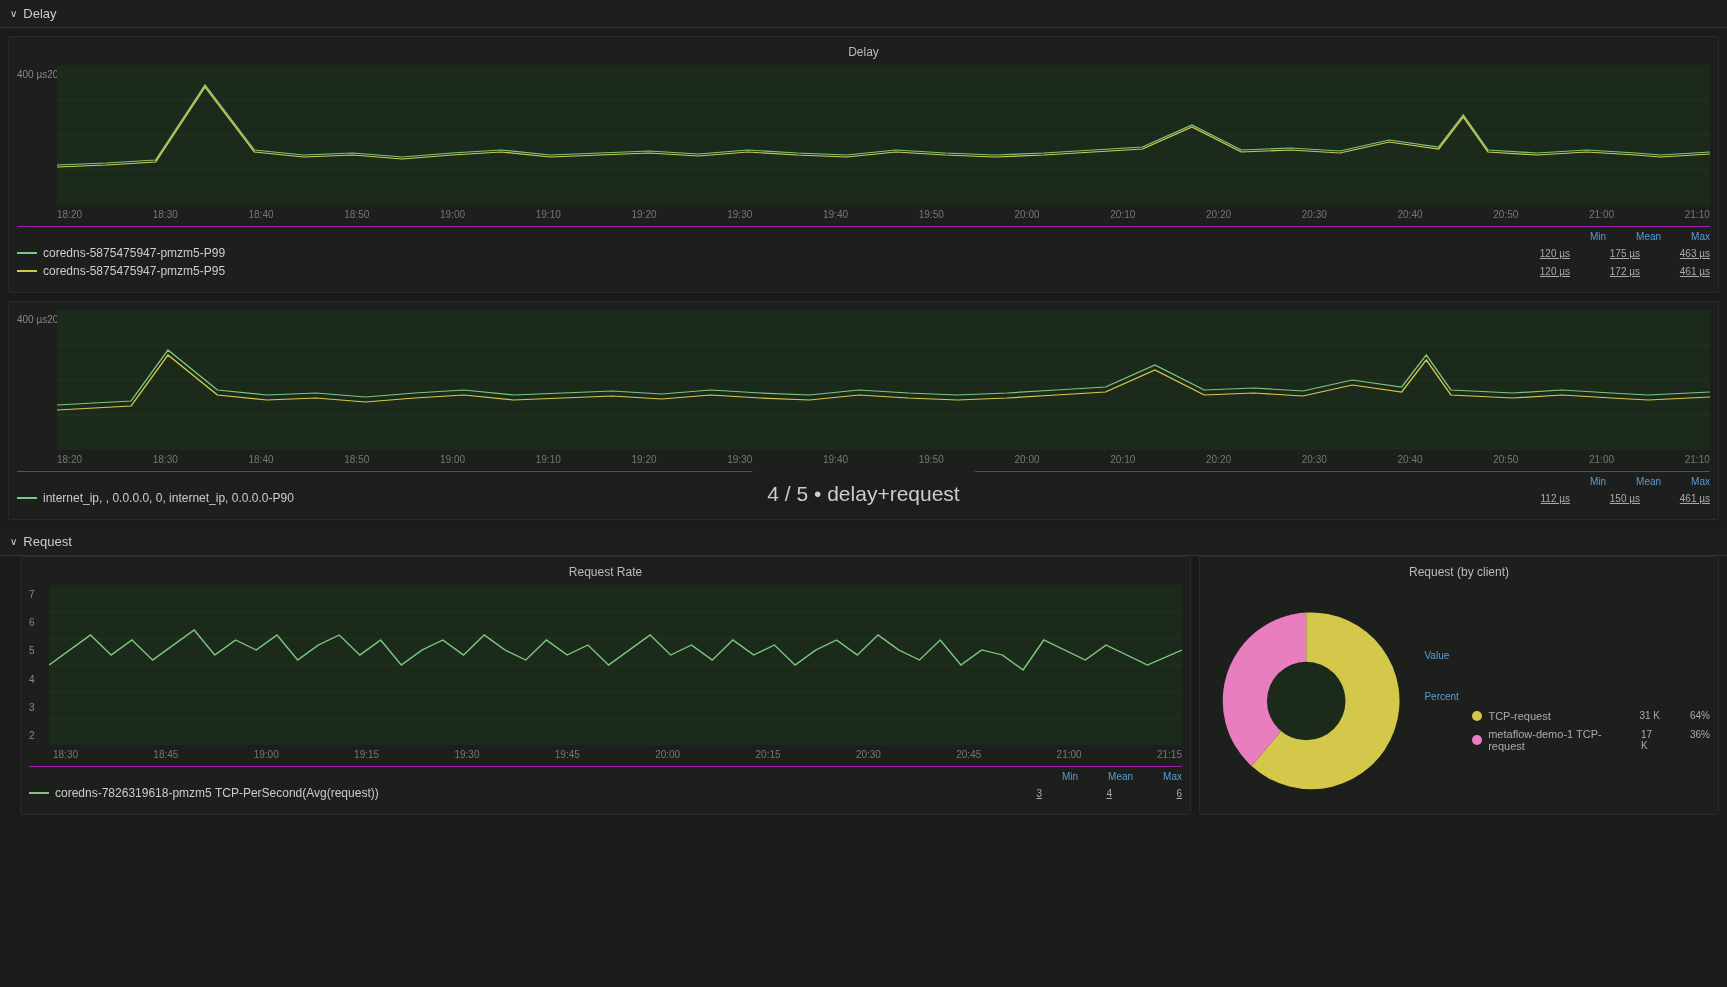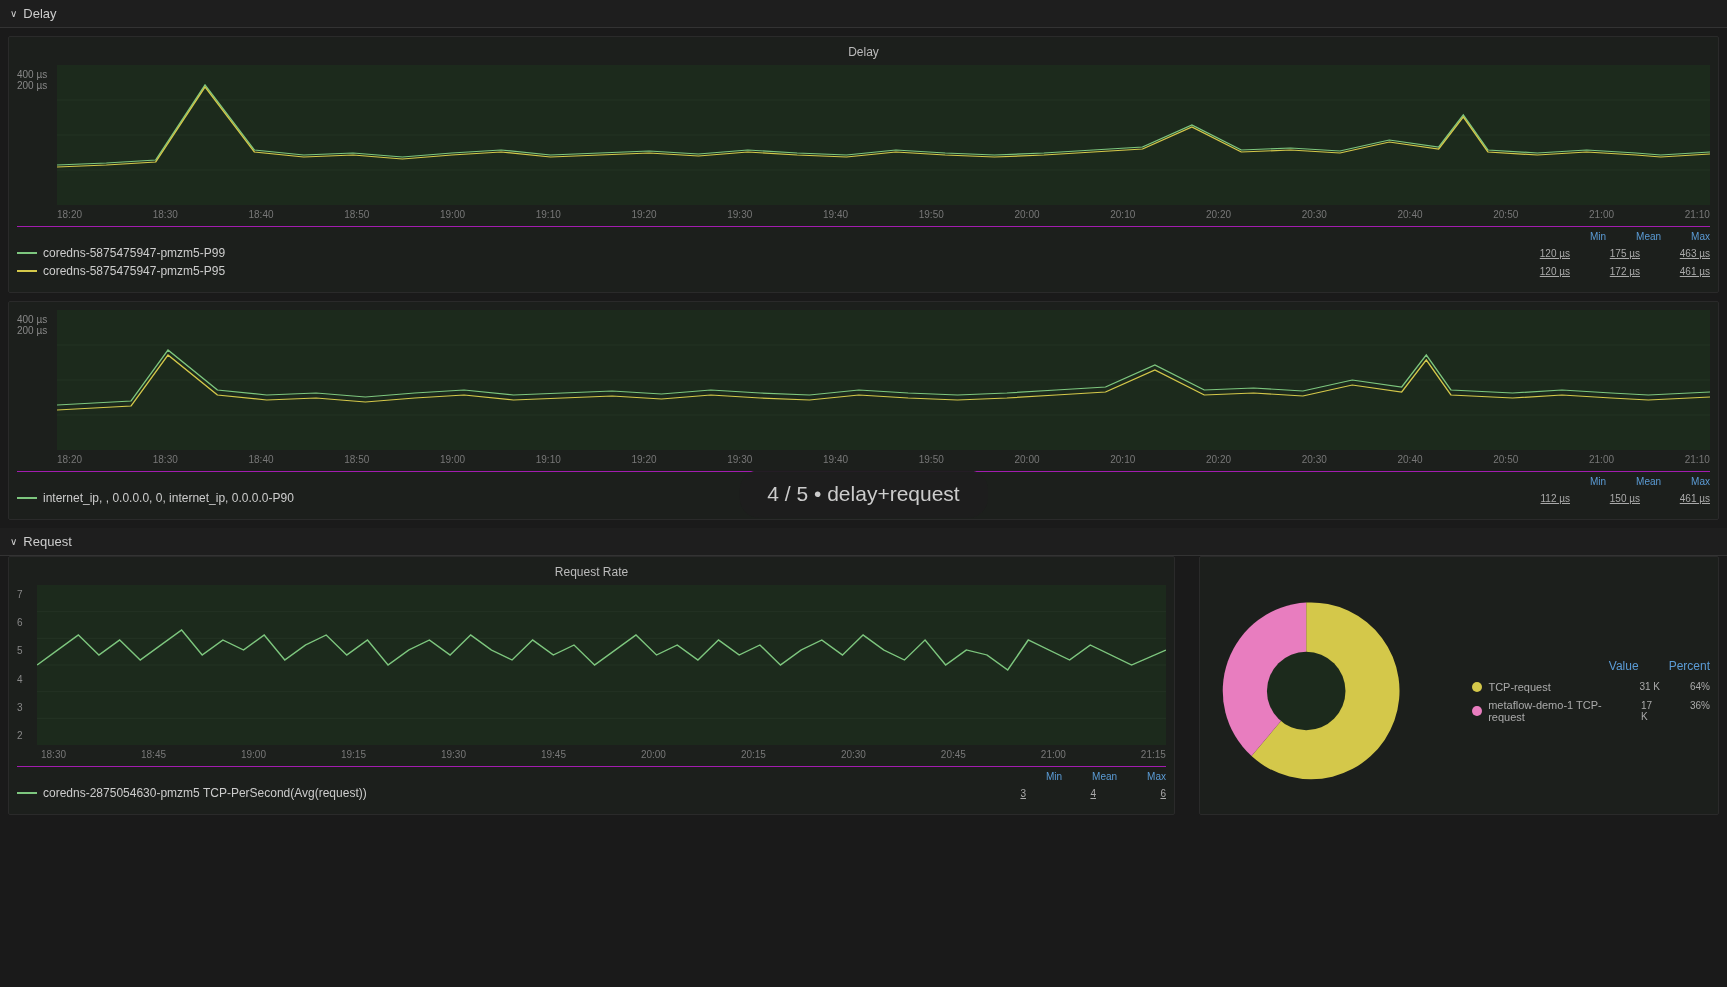--- a/index.html
+++ b/index.html
@@ -59,7 +59,8 @@
       top: 0;
       height: 100%;
       display: flex;
-      flex-direction: column;
+      flex-direction: row;
+      justify-content: space-between;
       padding: 4px 4px 4px 0;
       font-size: 10px;
       color: #888;

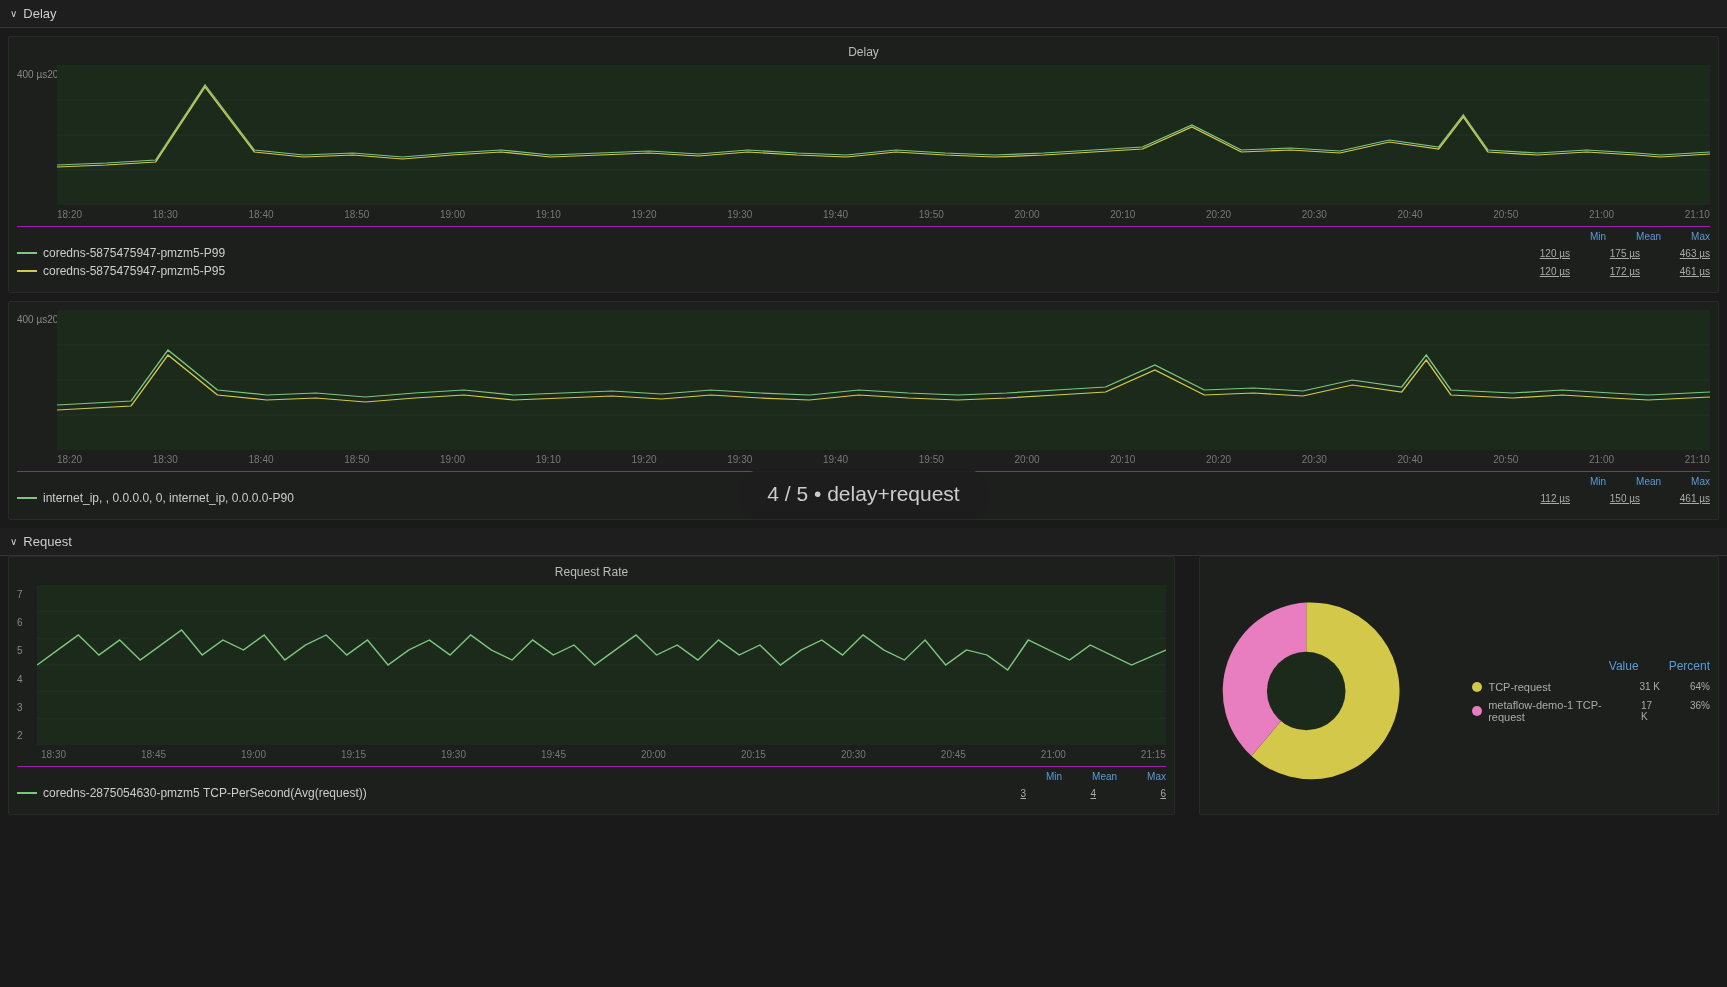--- a/index.html
+++ b/index.html
@@ -132,8 +132,8 @@
     
     .request-section {
       display: flex;
-      gap: 24px;
-      margin: 0 8px 8px 8px;
+      gap: 8px;
+      margin: 0 8px 8px 20px;
     }
 
     .request-rate-panel {

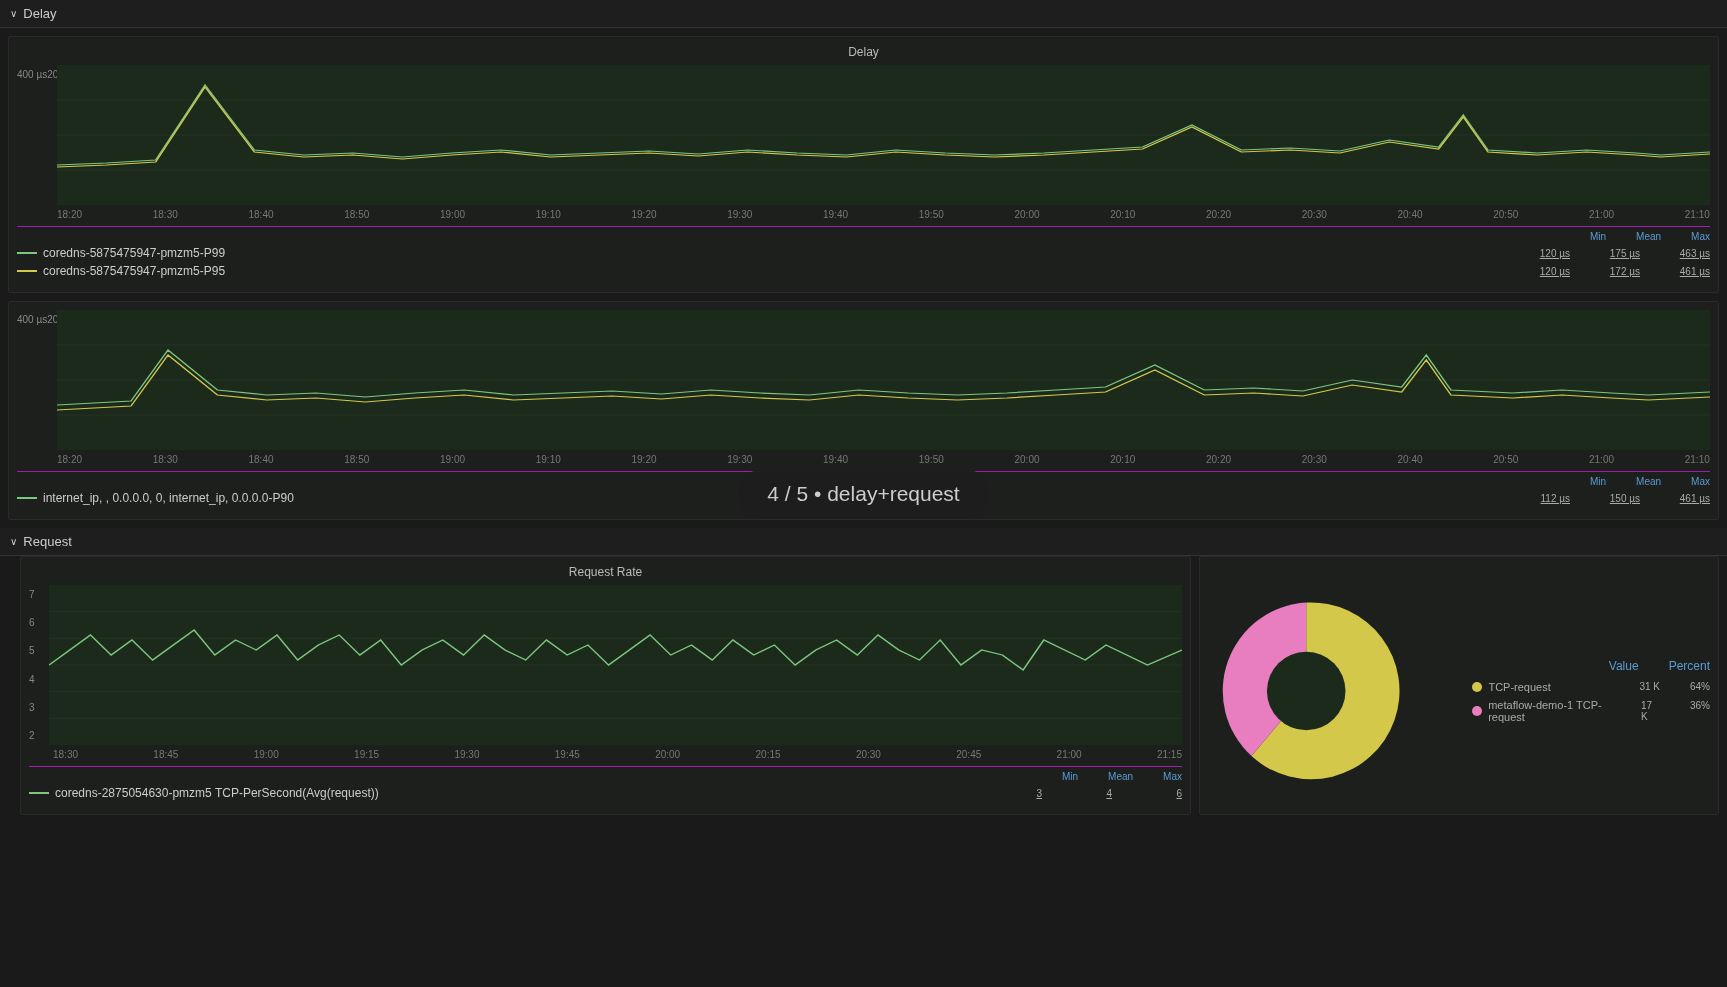--- a/index.html
+++ b/index.html
@@ -425,6 +425,7 @@
   </div>
 
   <div class="request-client-panel">
+    <div class="chart-title">Request (by client)</div>
     <div class="pie-container">
 
       <svg width="200" height="200" viewBox="0 0 200 200">

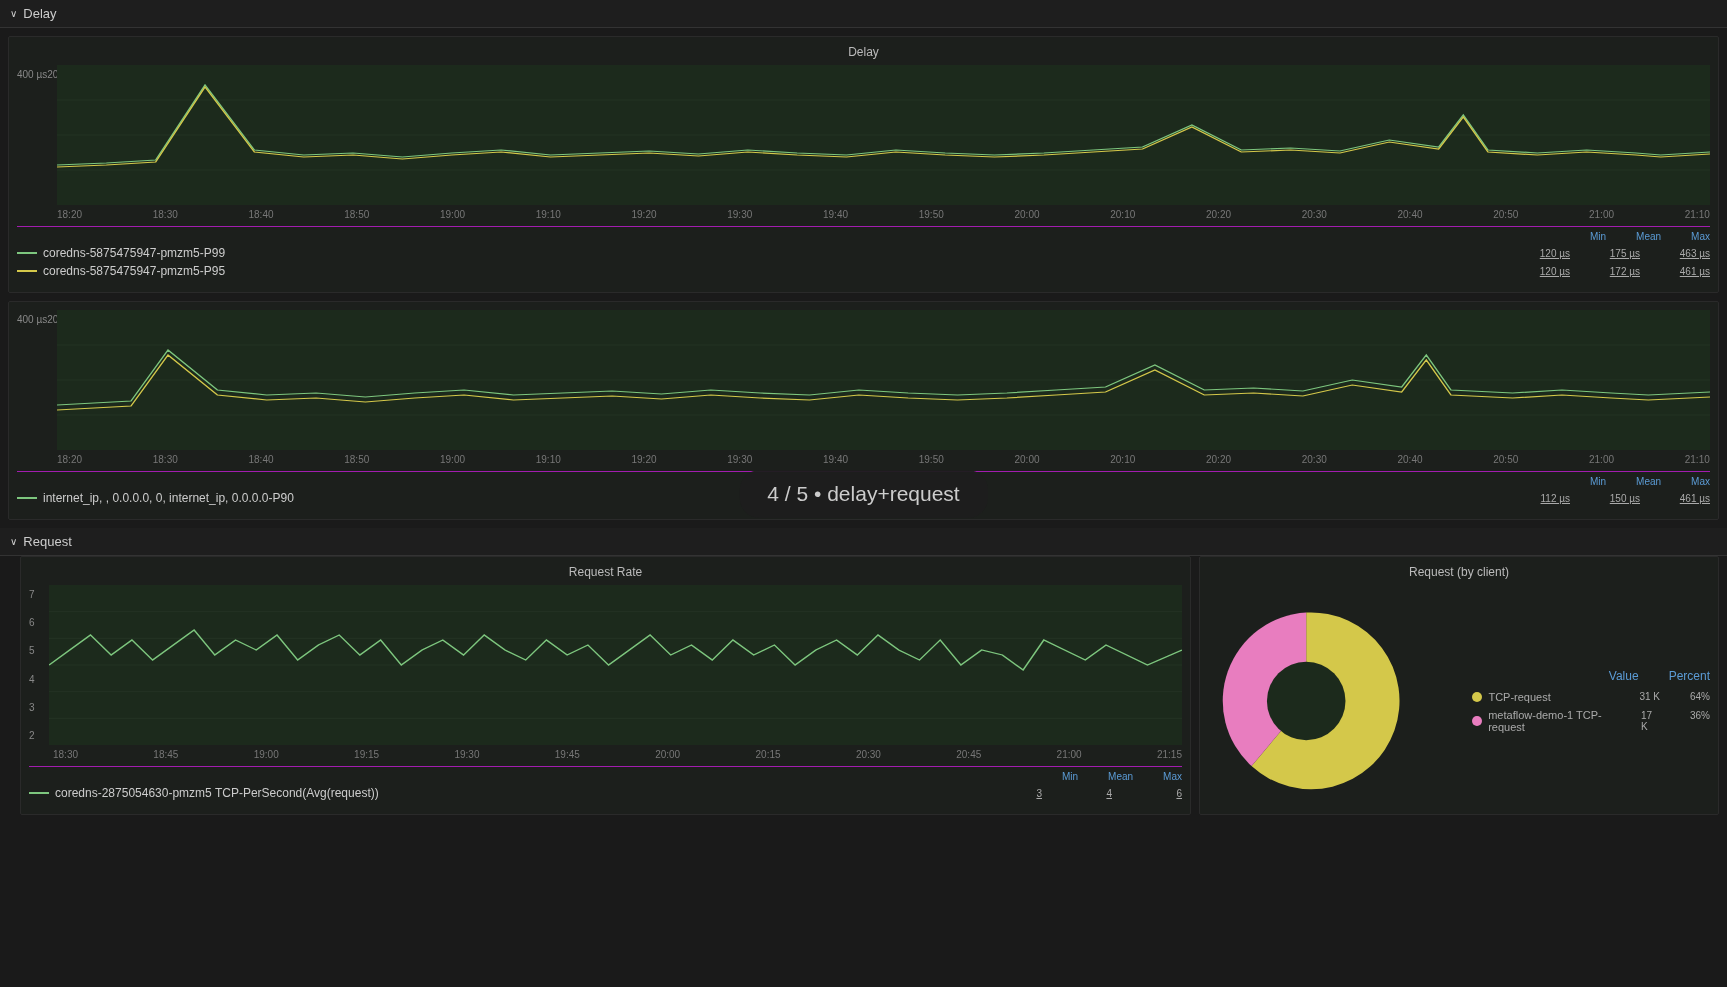--- a/index.html
+++ b/index.html
@@ -173,9 +173,10 @@
       display: flex;
       justify-content: flex-end;
       gap: 30px;
-      font-size: 12px;
+      font-size: 10px;
       color: #5b9bd5;
       margin-bottom: 2px;
+      flex-direction: column;
     }
 
     .pie-legend-row {

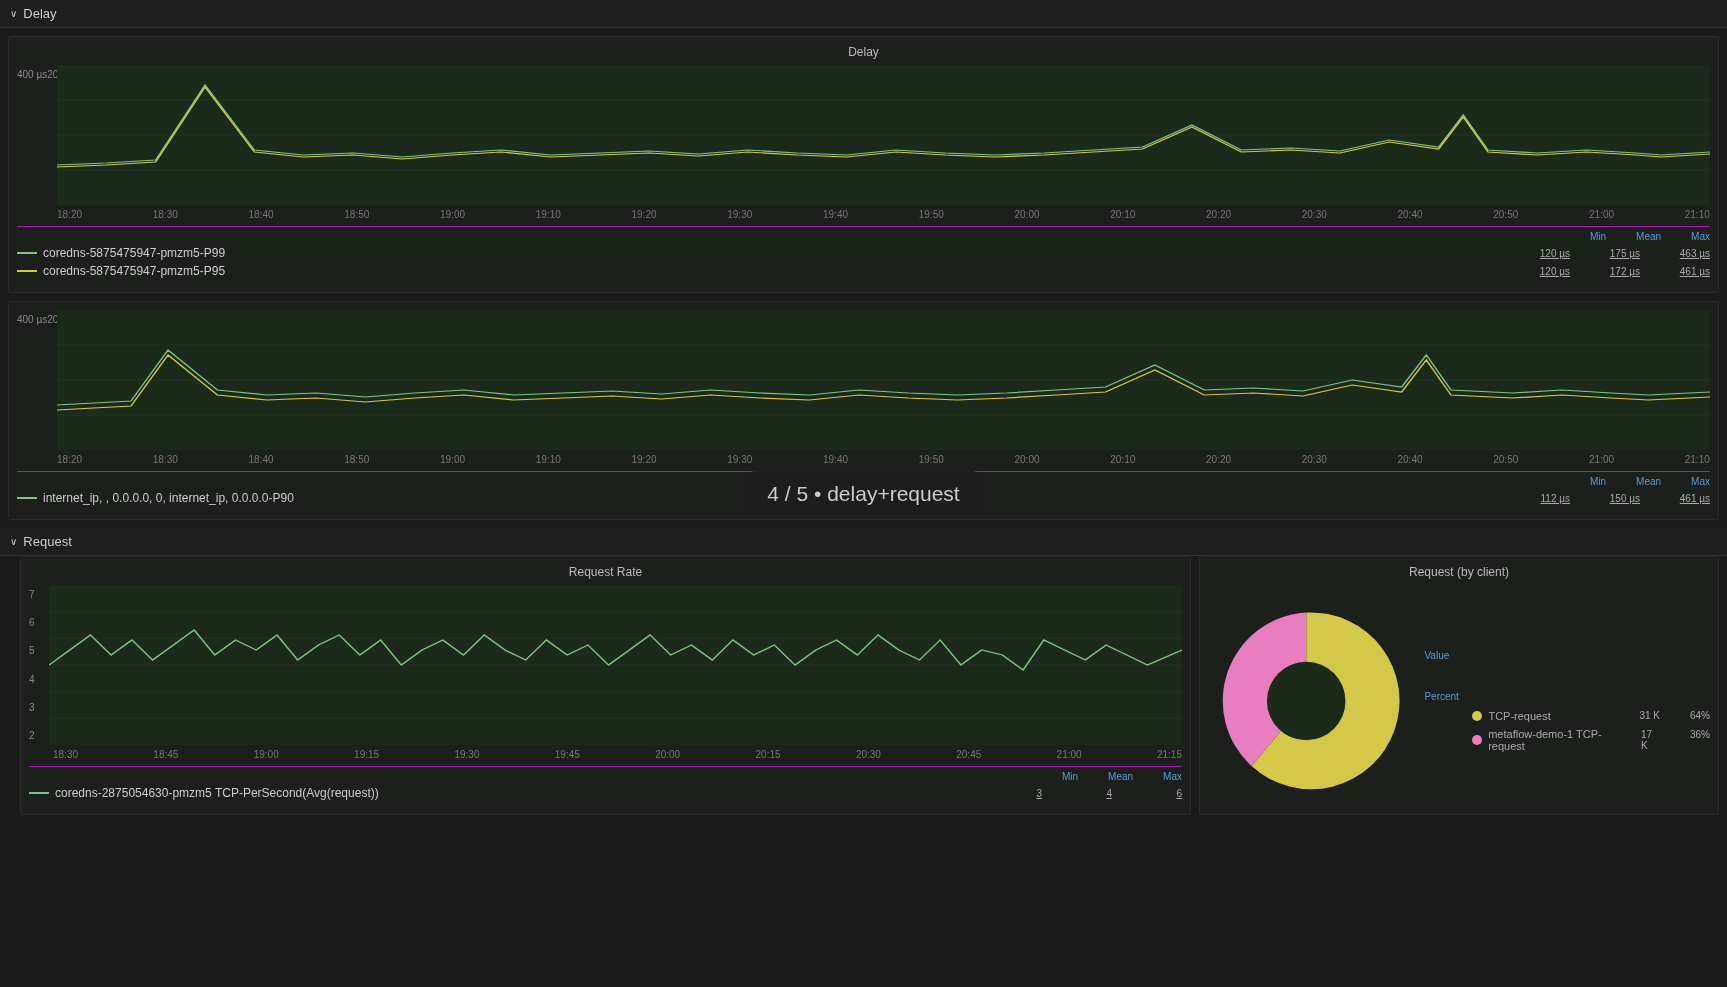--- a/index.html
+++ b/index.html
@@ -414,7 +414,7 @@
       <div class="legend-row">
         <div class="legend-left">
           <span class="legend-line" style="background:#7dc67e;"></span>
-          <span>coredns-2875054630-pmzm5 TCP-PerSecond(Avg(request))</span>
+          <span>coredns-7826319618-pmzm5 TCP-PerSecond(Avg(request))</span>
         </div>
         <div class="legend-right">
           <span class="legend-value">3</span>

